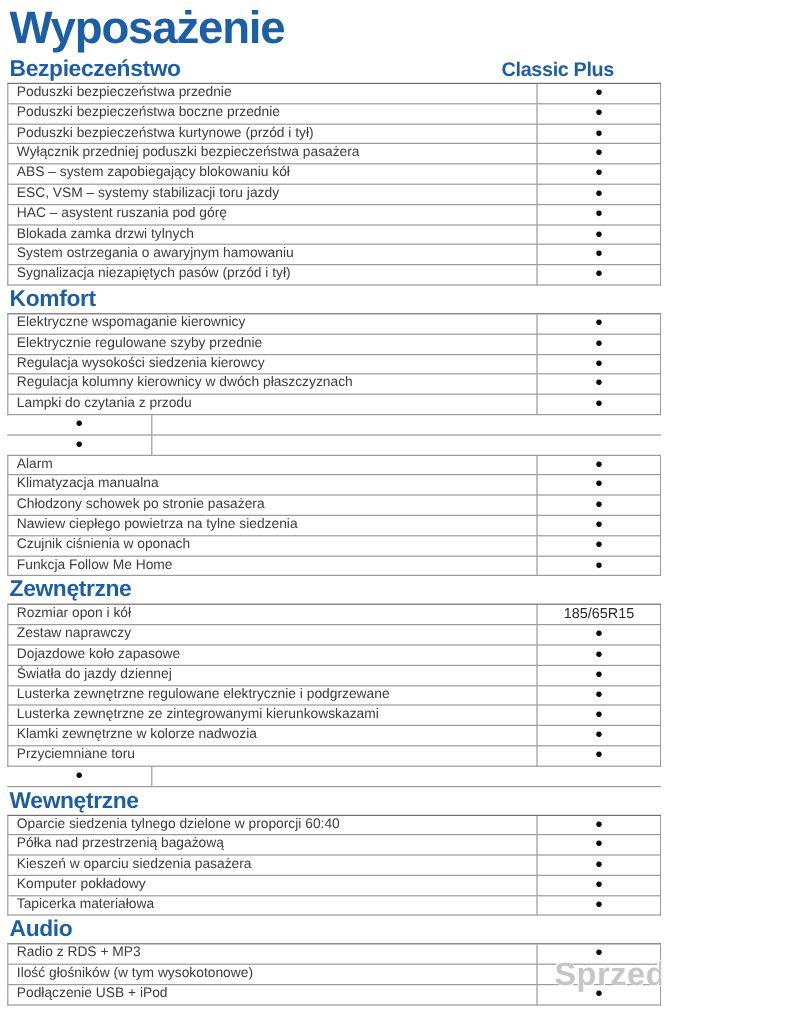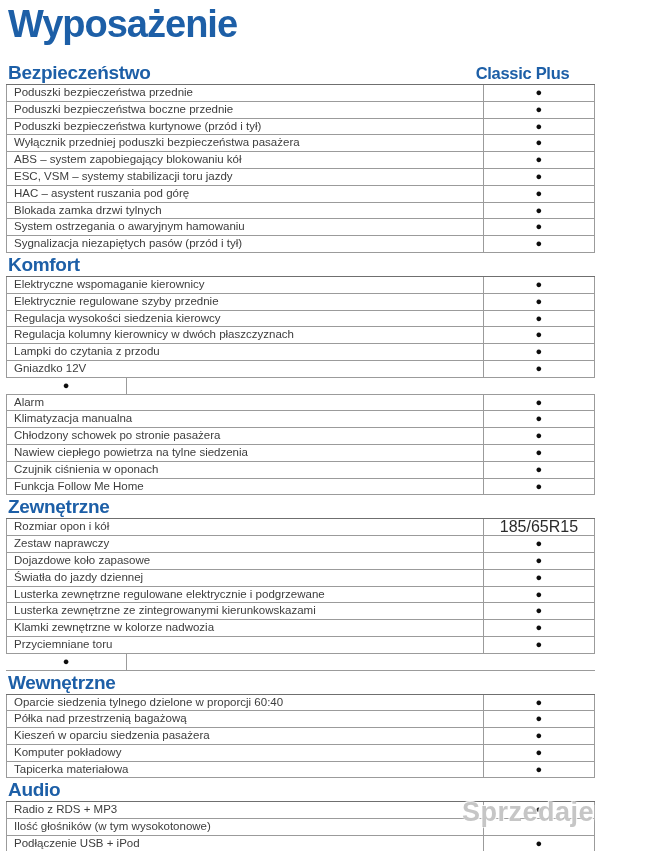--- a/index.html
+++ b/index.html
@@ -7,7 +7,7 @@
     width:659px;height:851px;overflow:hidden;background:#ffffff;
     font-family:"Liberation Sans",sans-serif;position:relative;
   }
-  .page{position:relative;width:595px;height:851px;overflow:hidden;}
+  .page{position:relative;width:551px;height:851px;overflow:hidden;}
   h1.page-title{
     font-size:38px;line-height:44px;margin:2px 0 0 8px;
     color:#1d5fa7;font-weight:bold;letter-spacing:-1px;

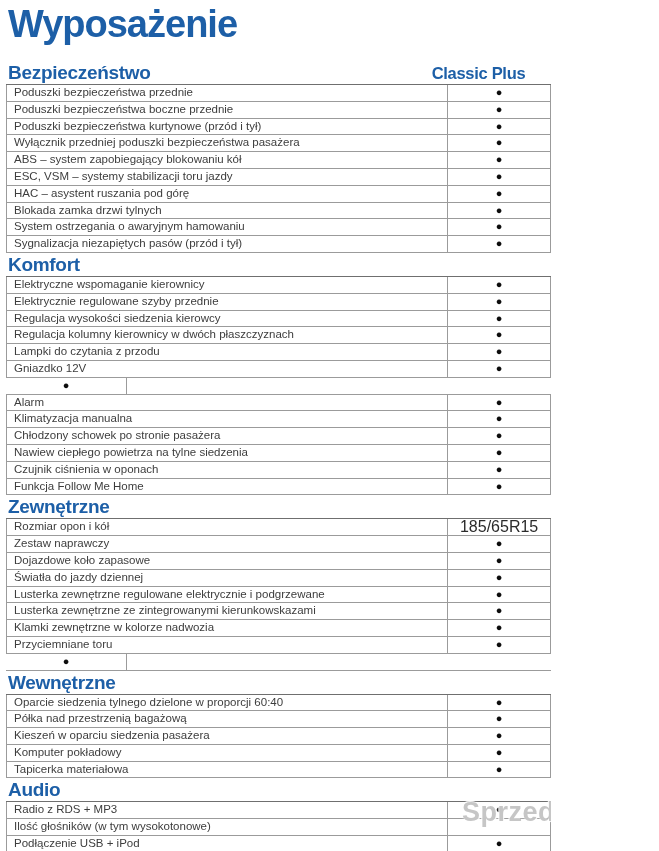--- a/index.html
+++ b/index.html
@@ -13,7 +13,7 @@
     color:#1d5fa7;font-weight:bold;letter-spacing:-1px;
   }
   .section-head{display:flex;align-items:flex-end;height:23px;margin-left:8px;}
-  .section:first-child .section-head{margin-top:15px;}
+  .section:first-child .section-head{}
   h2.section-title{
     font-size:19px;line-height:22px;margin:0;color:#1d5fa7;
     font-weight:bold;flex:0 0 auto;letter-spacing:-0.3px;

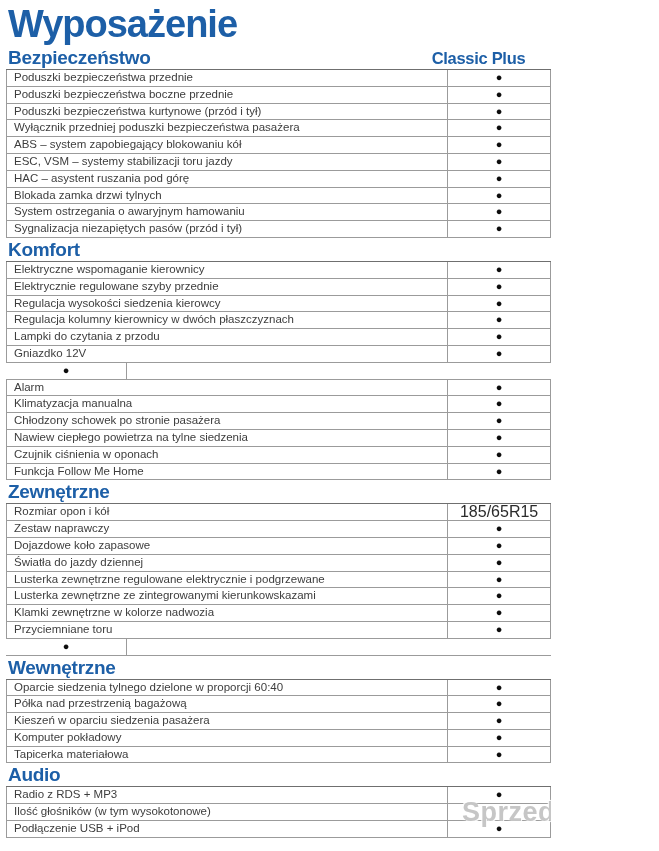--- a/index.html
+++ b/index.html
@@ -19,7 +19,7 @@
     font-weight:bold;flex:0 0 auto;letter-spacing:-0.3px;
   }
   .col-head{
-    margin-left:auto;width:121px;margin-right:12px;text-align:center;
+    margin-left:auto;width:121px;margin-right:12px;text-align:left;
     color:#1d5fa7;font-weight:bold;font-size:16.5px;line-height:22px;letter-spacing:-0.3px;
   }
   .tbl{margin-left:6px;border-top:1px solid #6f6f6f;}

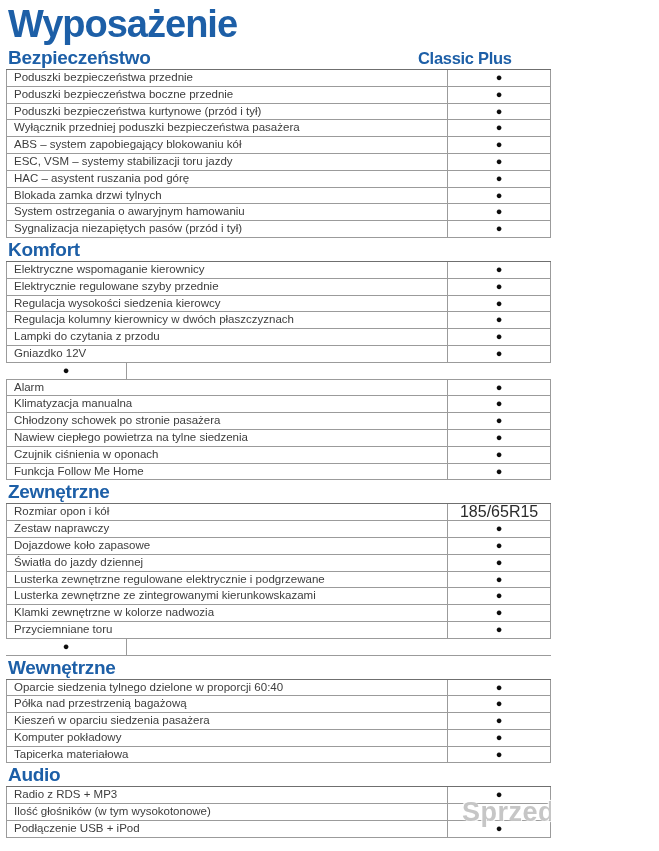--- a/index.html
+++ b/index.html
@@ -147,7 +147,6 @@
             <div class="cell stub"></div>
           </div>
           <div class="row">
-            <div class="cell label">Gniazdko 12V</div>
             <div class="cell value dot">●</div>
             <div class="cell stub"></div>
           </div>

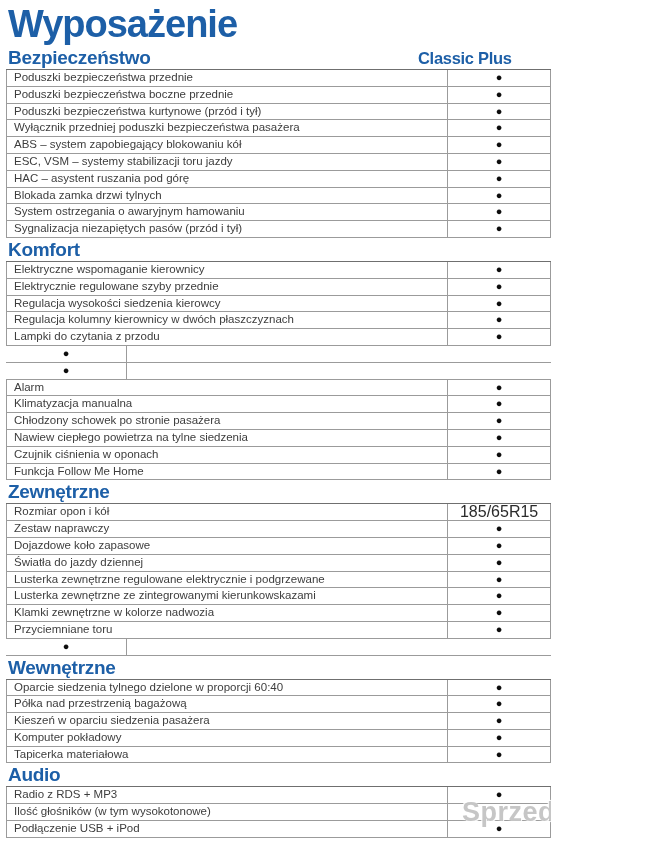--- a/index.html
+++ b/index.html
@@ -32,7 +32,7 @@
   }
   .cell.value{
     width:121px;border-right:1px solid #9b9b9b;text-align:center;
-    font-size:16px;color:#2b2b2b;line-height:15px;
+    font-size:12px;color:#2b2b2b;line-height:15px;
   }
   .cell.value.dot{font-size:11px;line-height:14px;color:#0d0d0d;}
   .cell.stub{flex:1;}

